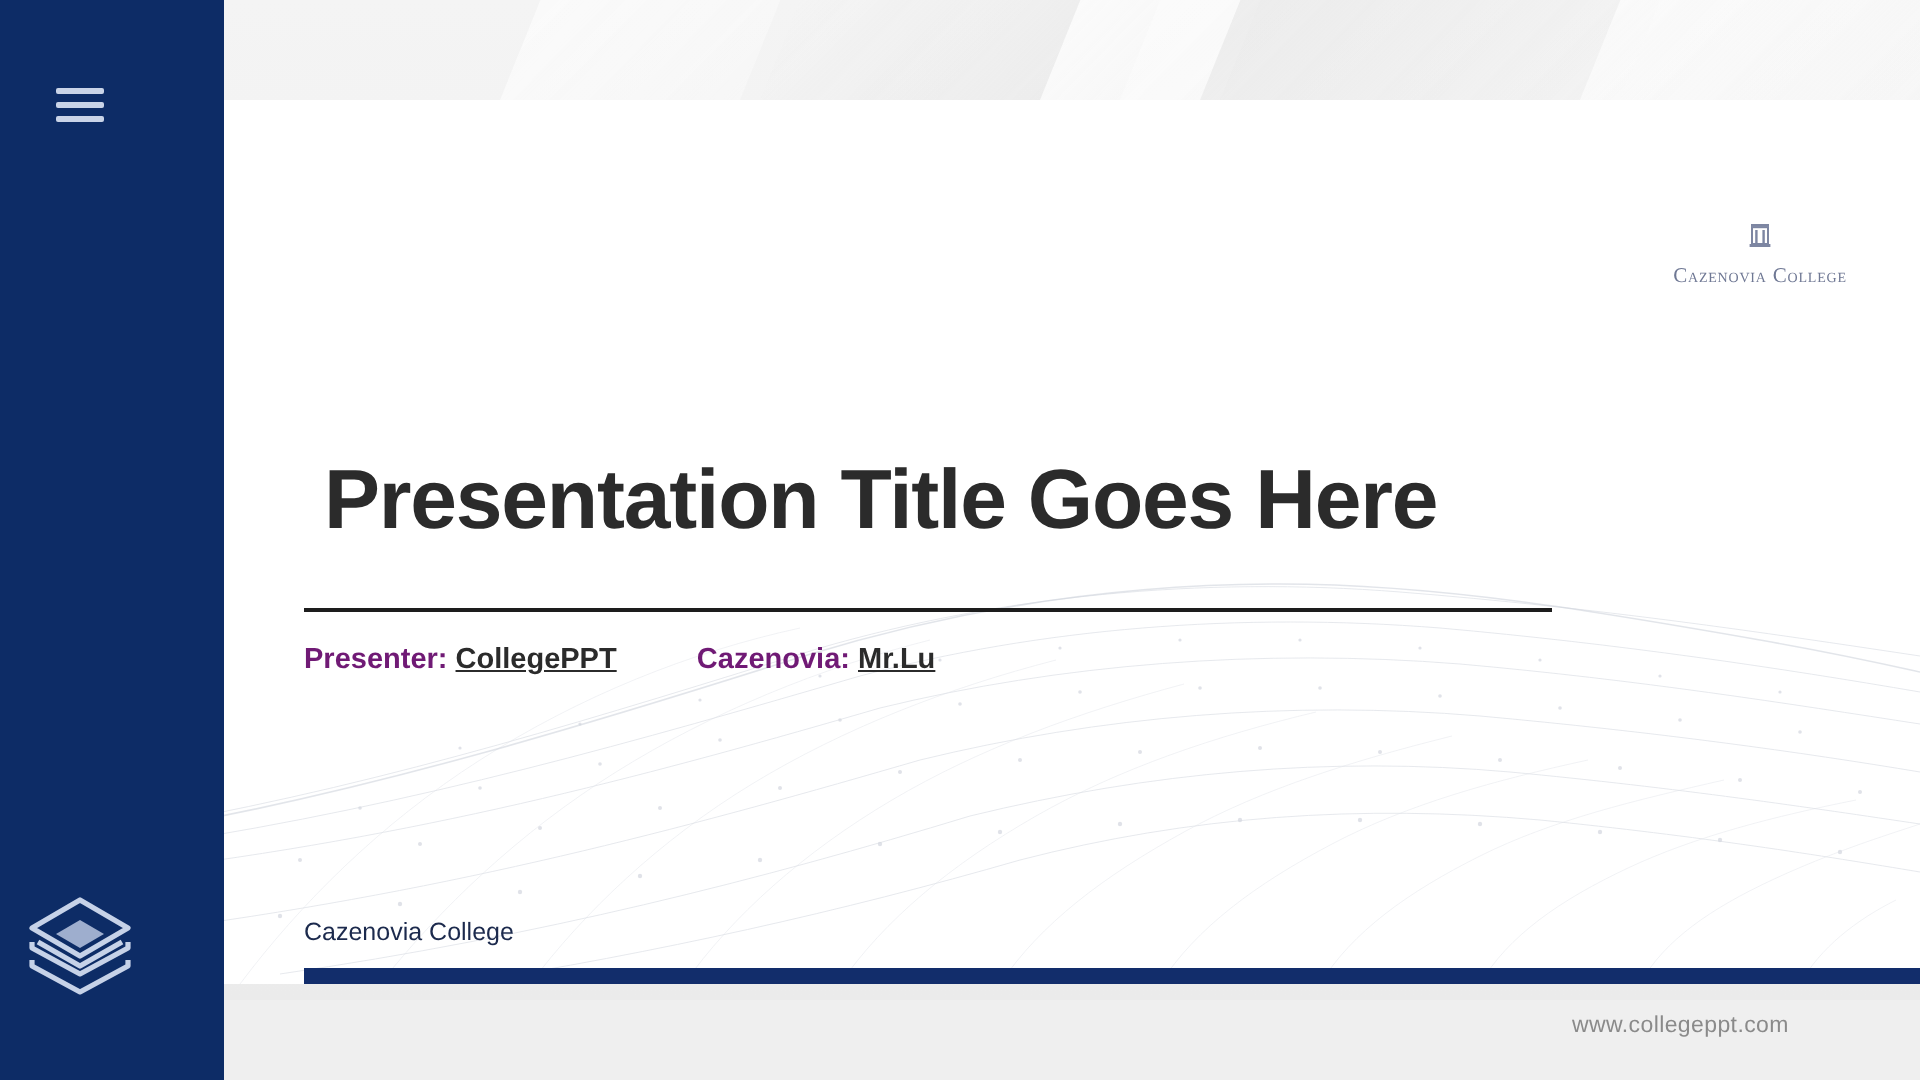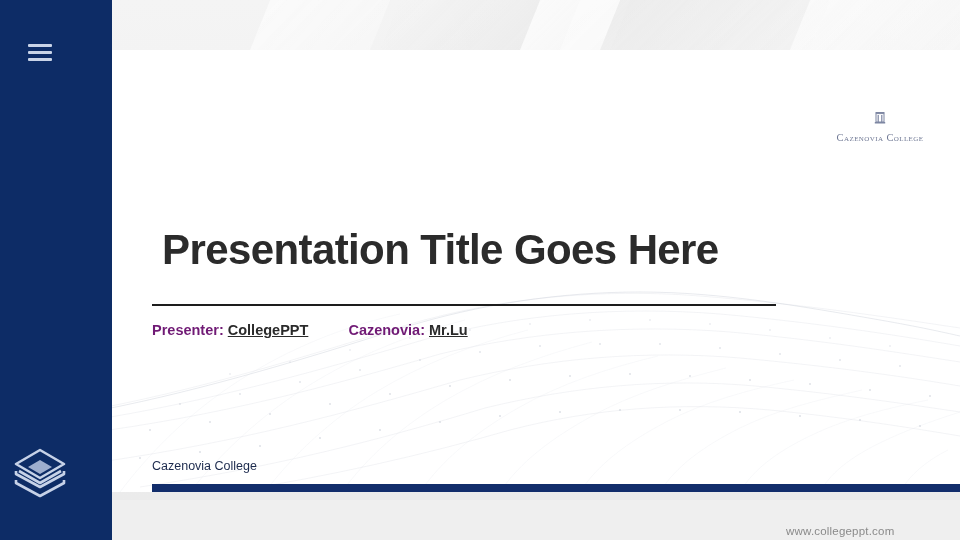--- a/index.html
+++ b/index.html
@@ -183,7 +183,6 @@
     letter-spacing: .2px;
     white-space: nowrap;
     z-index: 6;
-    margin-top: 18px;
   }
 </style>
 </head>

